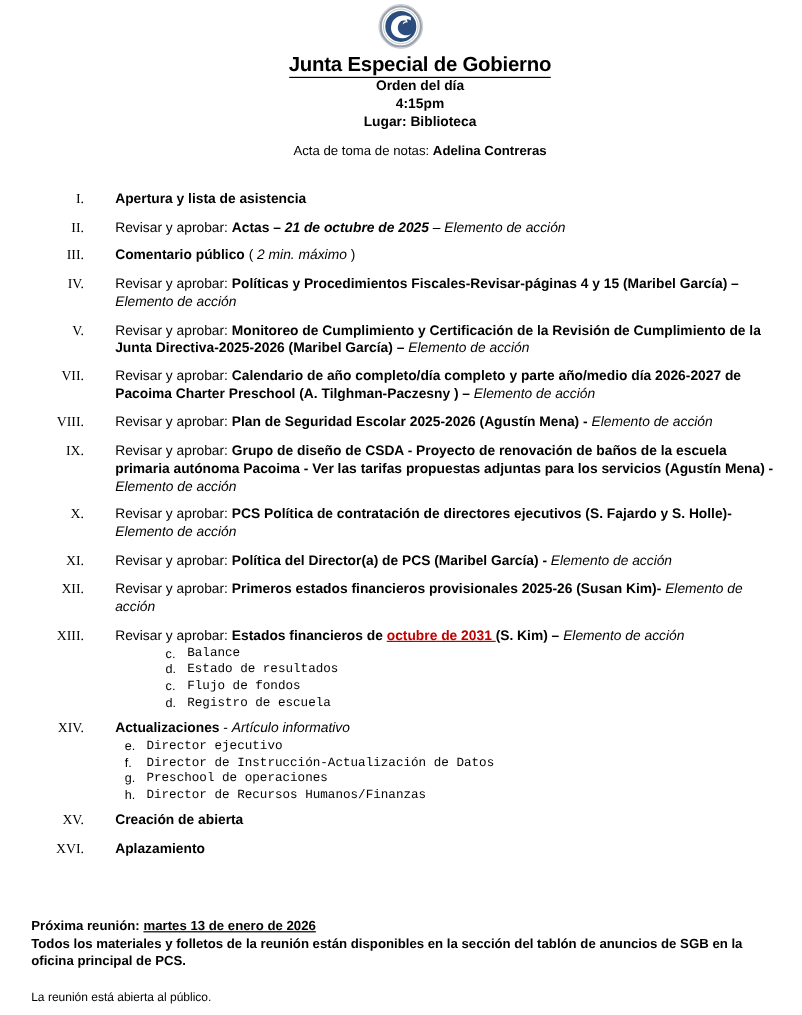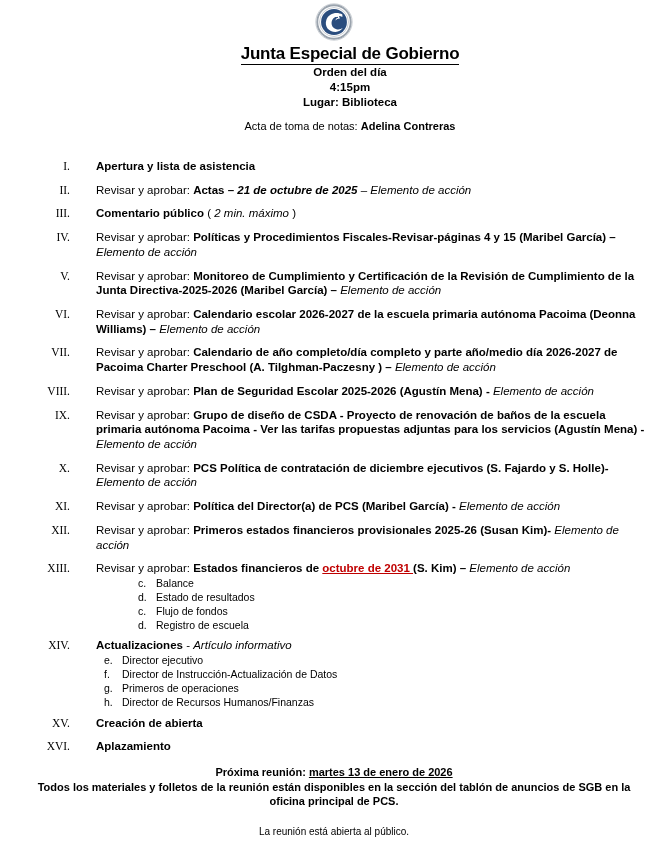--- a/index.html
+++ b/index.html
@@ -202,14 +202,6 @@
     </div>
   </div>
 
-  <div class="item">
-    <div class="num">VI.</div>
-    <div class="body">
-      <span>Revisar y aprobar:</span>
-      <span class="b">Calendario escolar 2026-2027 de la escuela primaria autónoma Pacoima (Deonna Williams) –</span>
-      <span class="i">Elemento de acción</span>
-    </div>
-  </div>
 
   <div class="item">
     <div class="num">VII.</div>

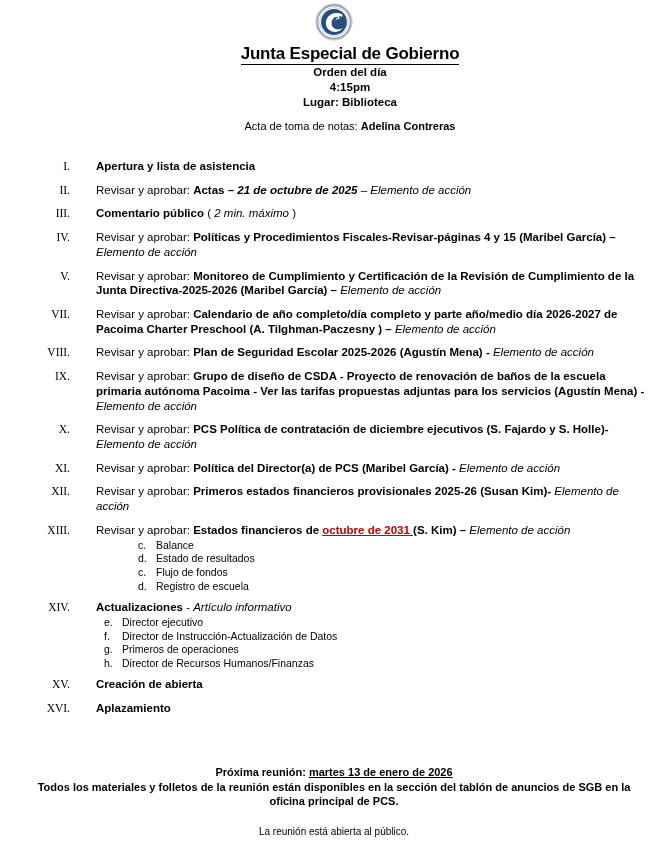--- a/index.html
+++ b/index.html
@@ -234,7 +234,7 @@
     <div class="num">X.</div>
     <div class="body">
       <span>Revisar y aprobar:</span>
-      <span class="b">PCS Política de contratación de diciembre ejecutivos (S. Fajardo y S. Holle)-</span>
+      <span class="b">PCS Política de contratación de directores ejecutivos (S. Fajardo y S. Holle)-</span>
       <span class="i">Elemento de acción</span>
     </div>
   </div>

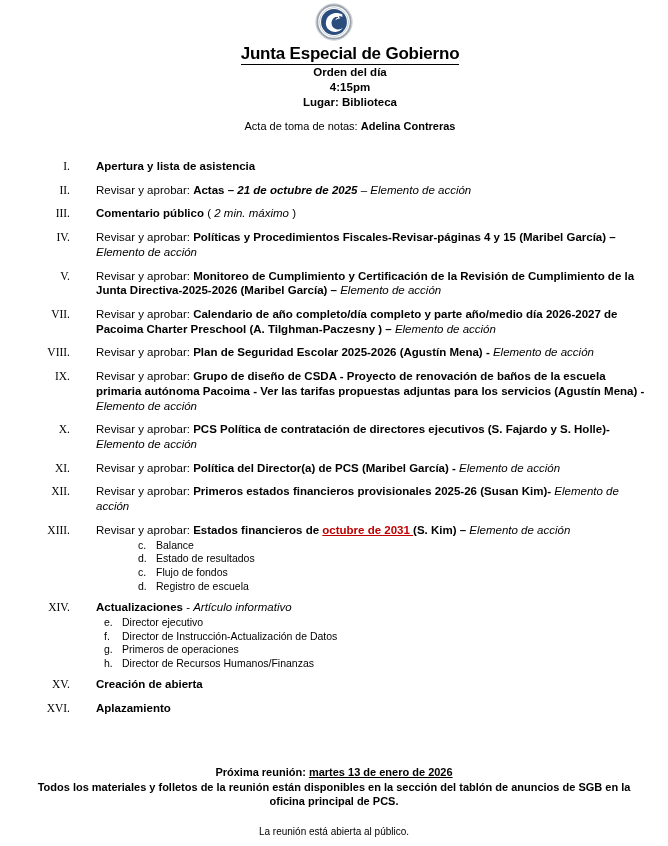--- a/index.html
+++ b/index.html
@@ -101,7 +101,7 @@
     width: 18px;
     flex: 0 0 18px;
   }
-  .sub-text { flex: 1 1 auto; }
+  .sub-text { flex: 1 1 auto; font-family: Liberation Mono, monospace; }
 
   
   footer {

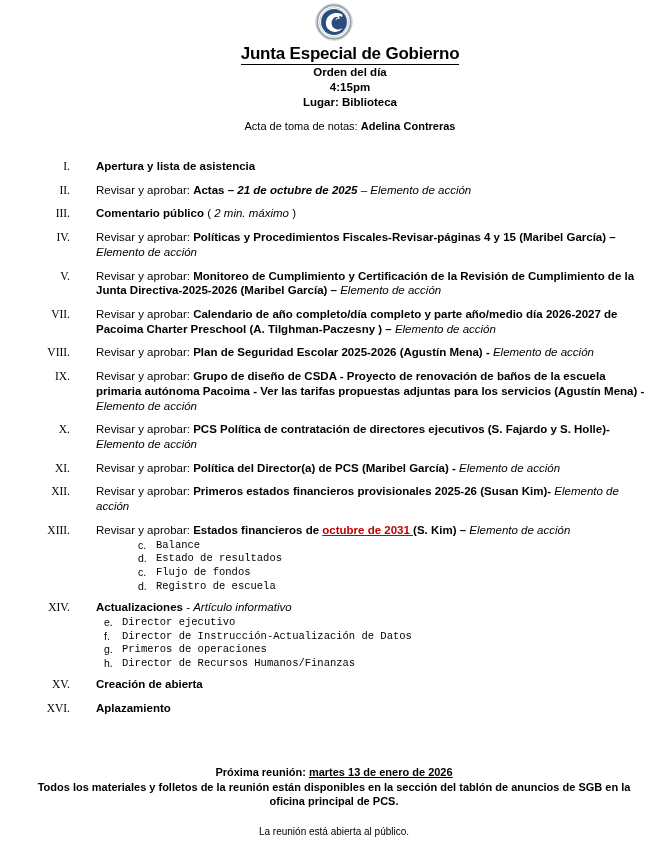--- a/index.html
+++ b/index.html
@@ -305,7 +305,7 @@
         </div>
         <div class="subitem">
           <span class="sub-letter">g.</span>
-          <span class="sub-text">Primeros de operaciones</span>
+          <span class="sub-text">Preschool de operaciones</span>
         </div>
         <div class="subitem">
           <span class="sub-letter">h.</span>

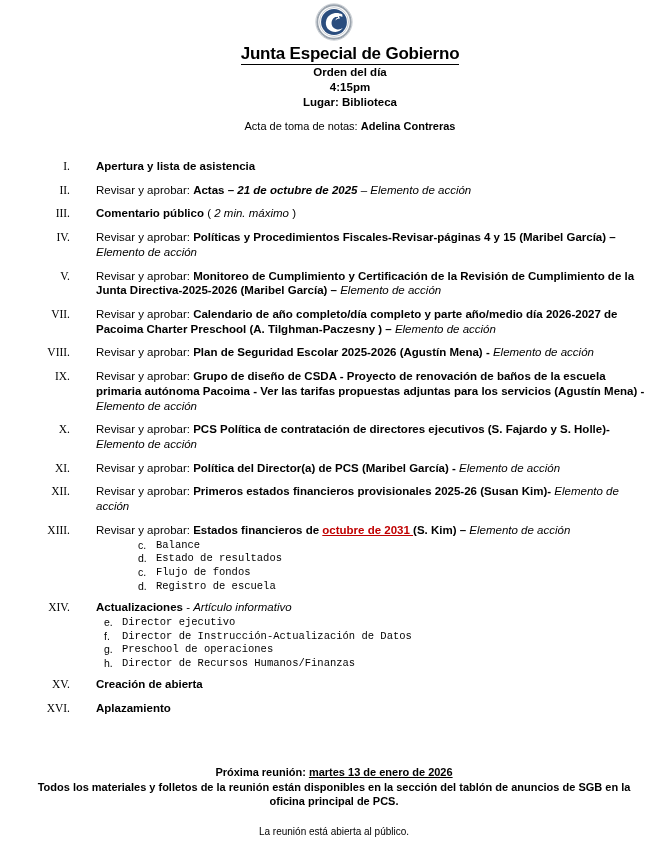--- a/index.html
+++ b/index.html
@@ -109,7 +109,6 @@
     left: 0;
     right: 0;
     bottom: 8px;
-    text-align: center;
     padding: 0 26px;
   }
   .foot-strong {

